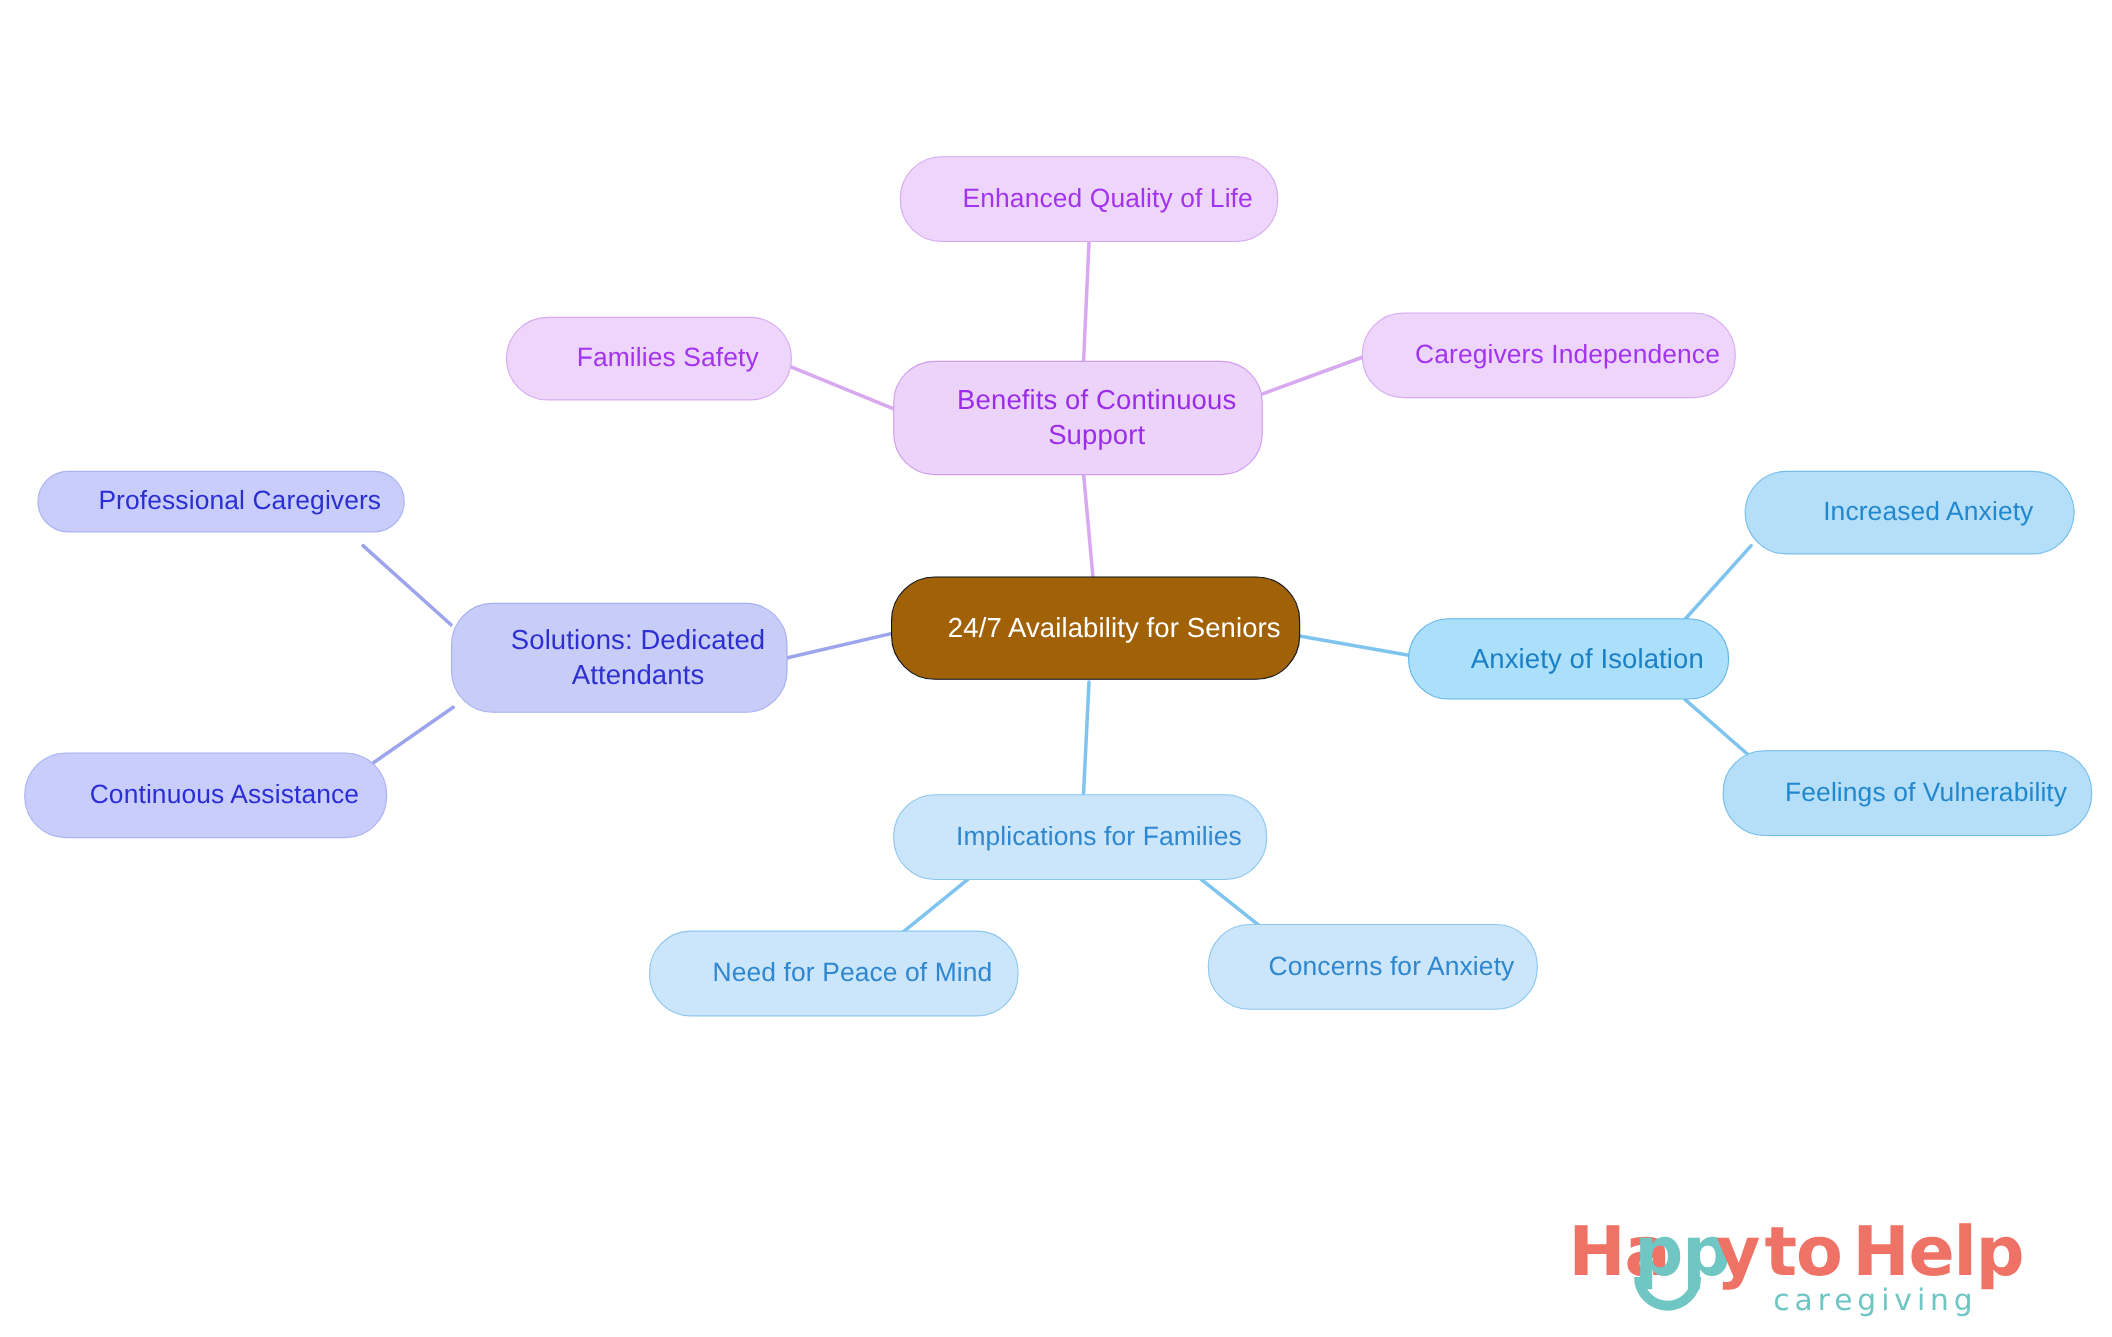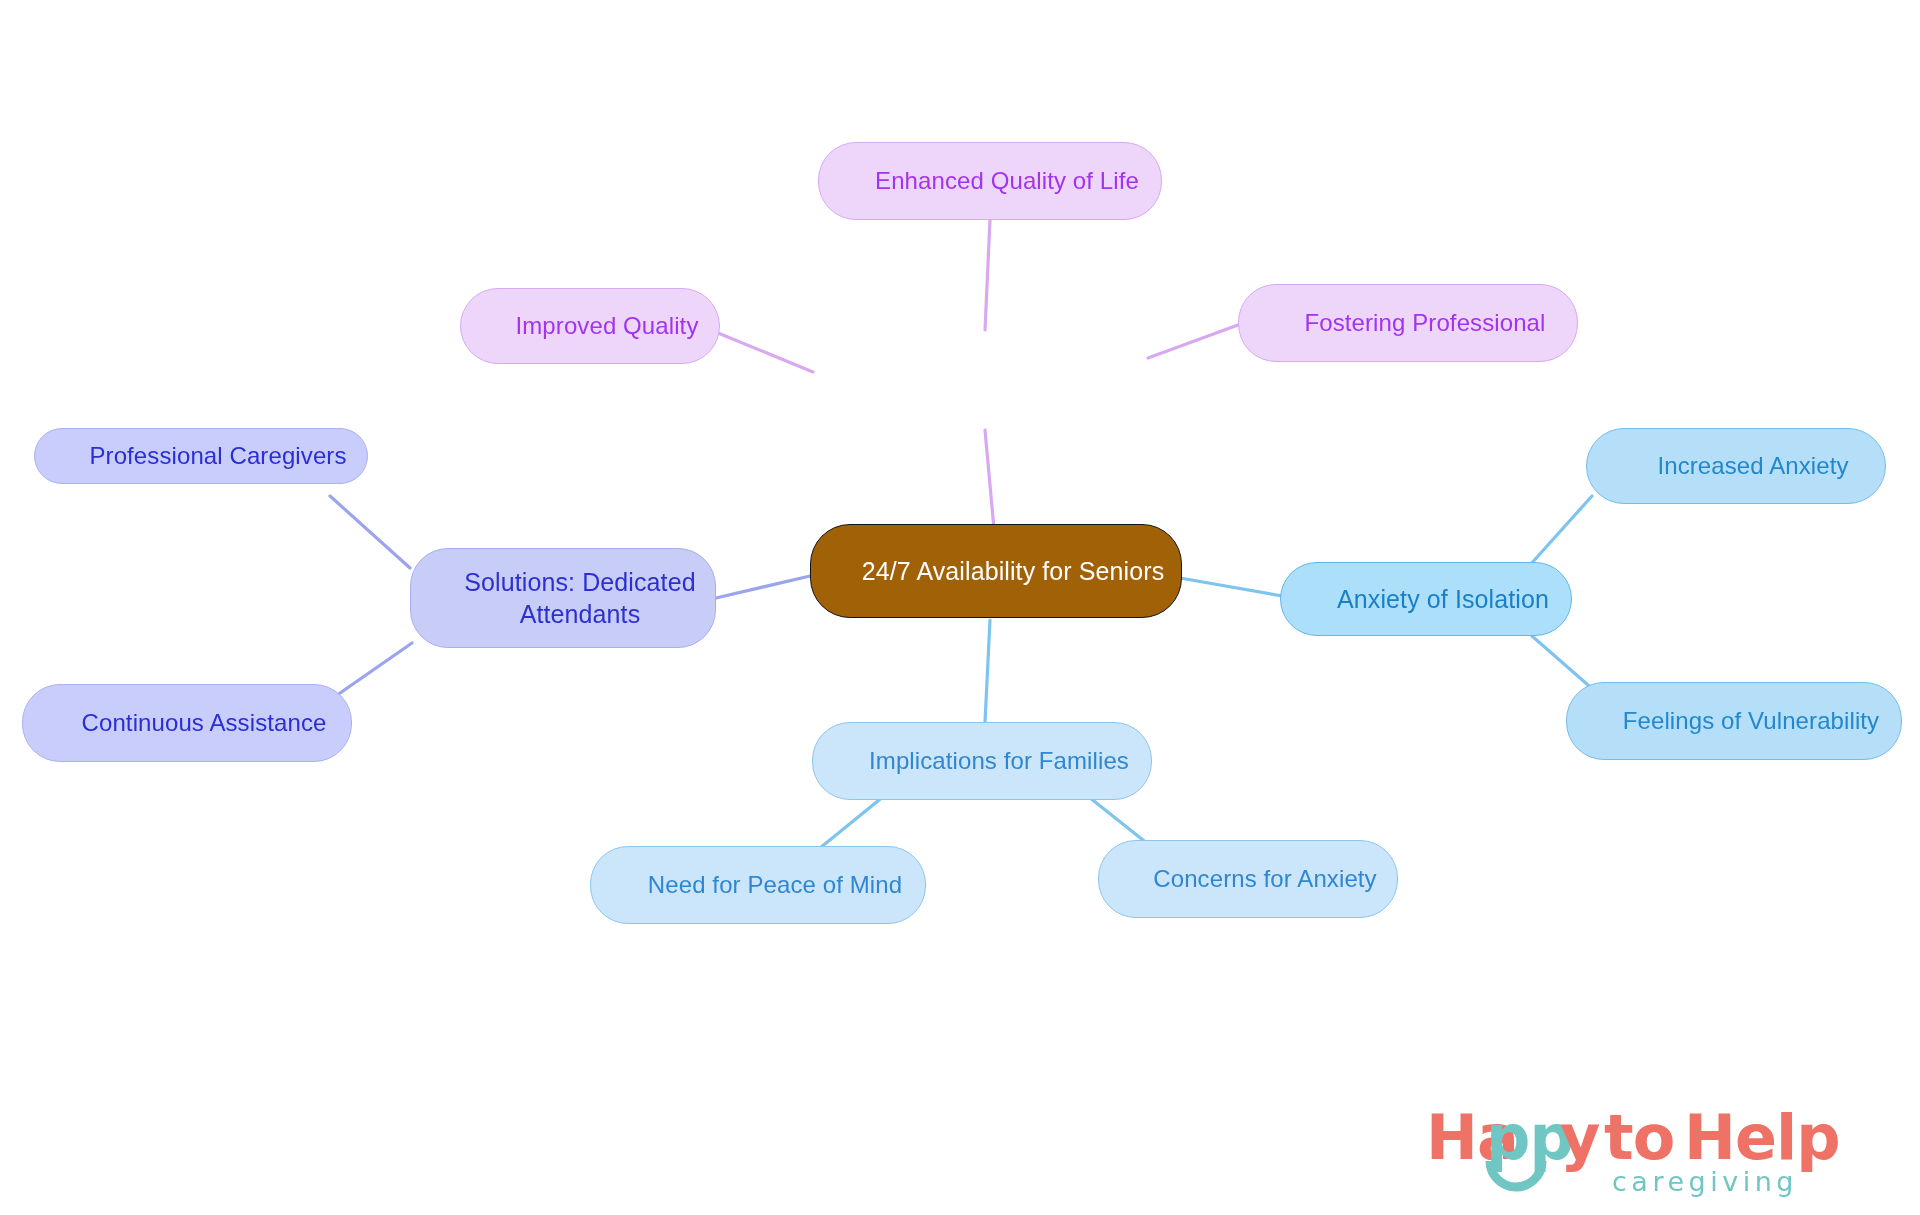--- a/index.html
+++ b/index.html
@@ -169,7 +169,7 @@
   </div>
 
   <div class="node node--purple-leaf" style="left:460px; top:288px; width:260px; height:76px;">
-    <span class="node-label">Improved Quality</span>
+    <span class="node-label">Families Safety</span>
   </div>
 
   <div class="node node--purple-leaf" style="left:1238px; top:284px; width:340px; height:78px;">

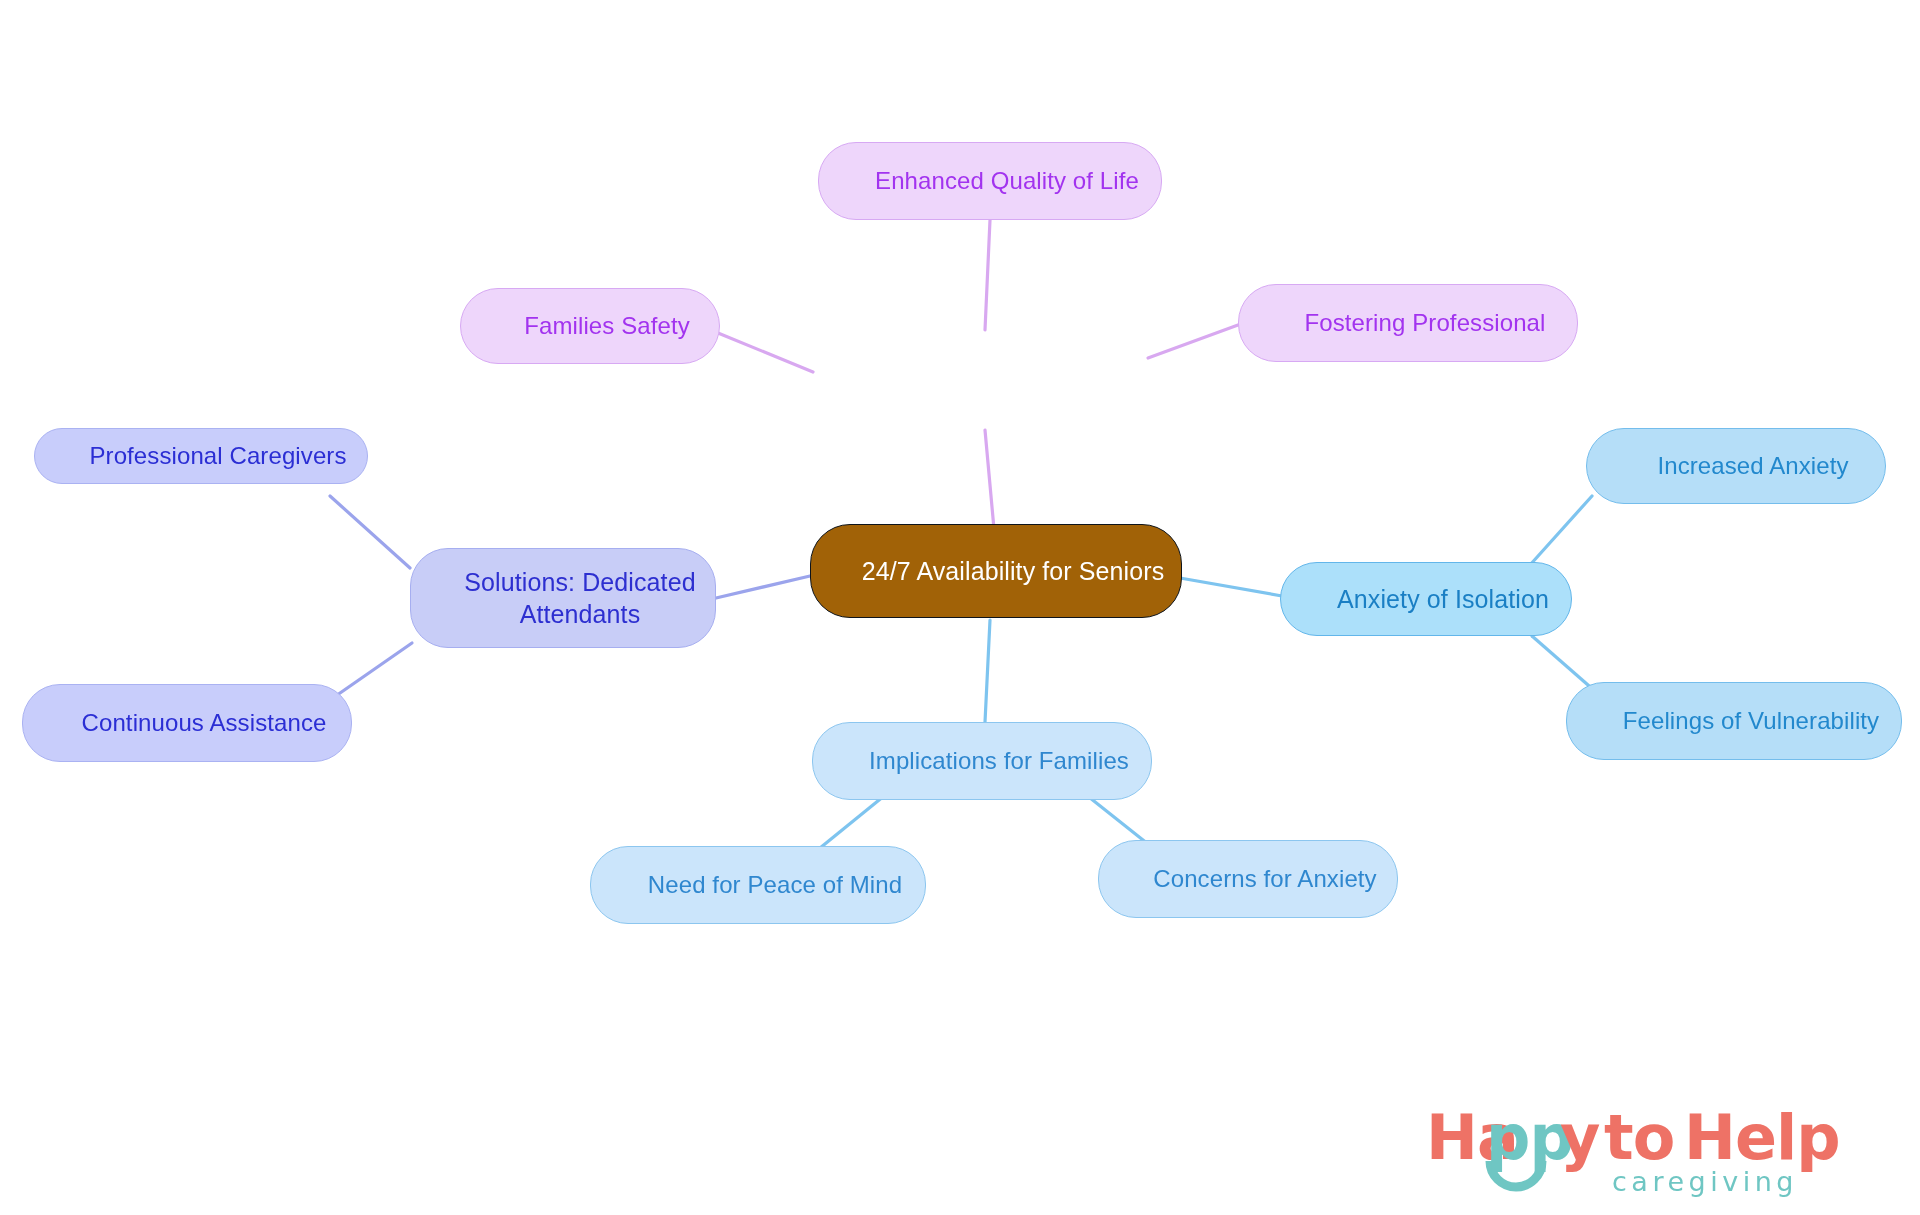--- a/index.html
+++ b/index.html
@@ -173,7 +173,7 @@
   </div>
 
   <div class="node node--purple-leaf" style="left:1238px; top:284px; width:340px; height:78px;">
-    <span class="node-label">Fostering Professional</span>
+    <span class="node-label">Caregivers Independence</span>
   </div>
 
   <div class="node node--indigo-main" style="left:410px; top:548px; width:306px; height:100px;">

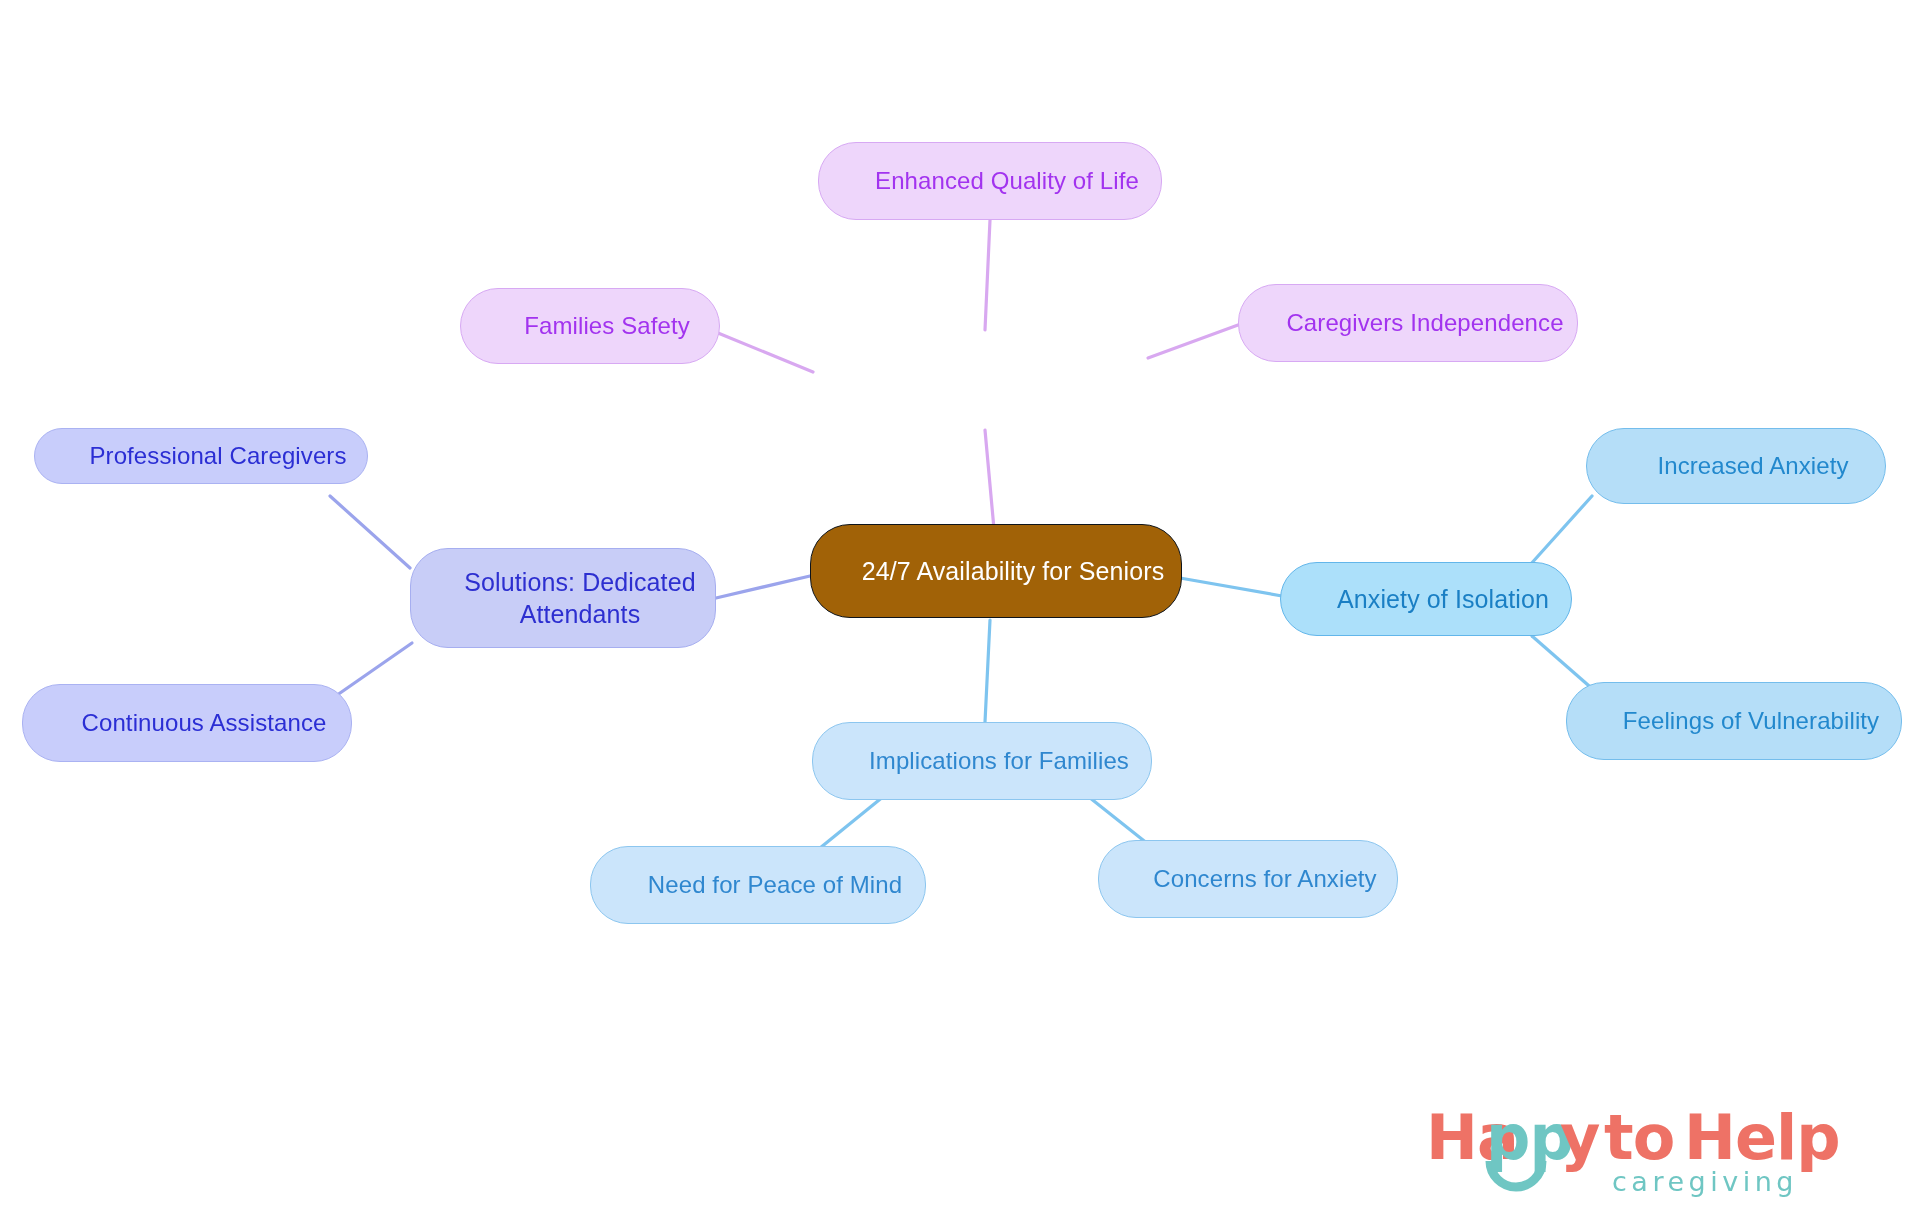--- a/index.html
+++ b/index.html
@@ -163,6 +163,10 @@
     <span class="node-label">24/7 Availability for Seniors</span>
   </div>
 
+  <div class="node node--purple-main" style="left:812px; top:328px; width:336px; height:104px;">
+    <span class="node-label">Benefits of Continuous
+Support</span>
+  </div>
 
   <div class="node node--purple-leaf" style="left:818px; top:142px; width:344px; height:78px;">
     <span class="node-label">Enhanced Quality of Life</span>

